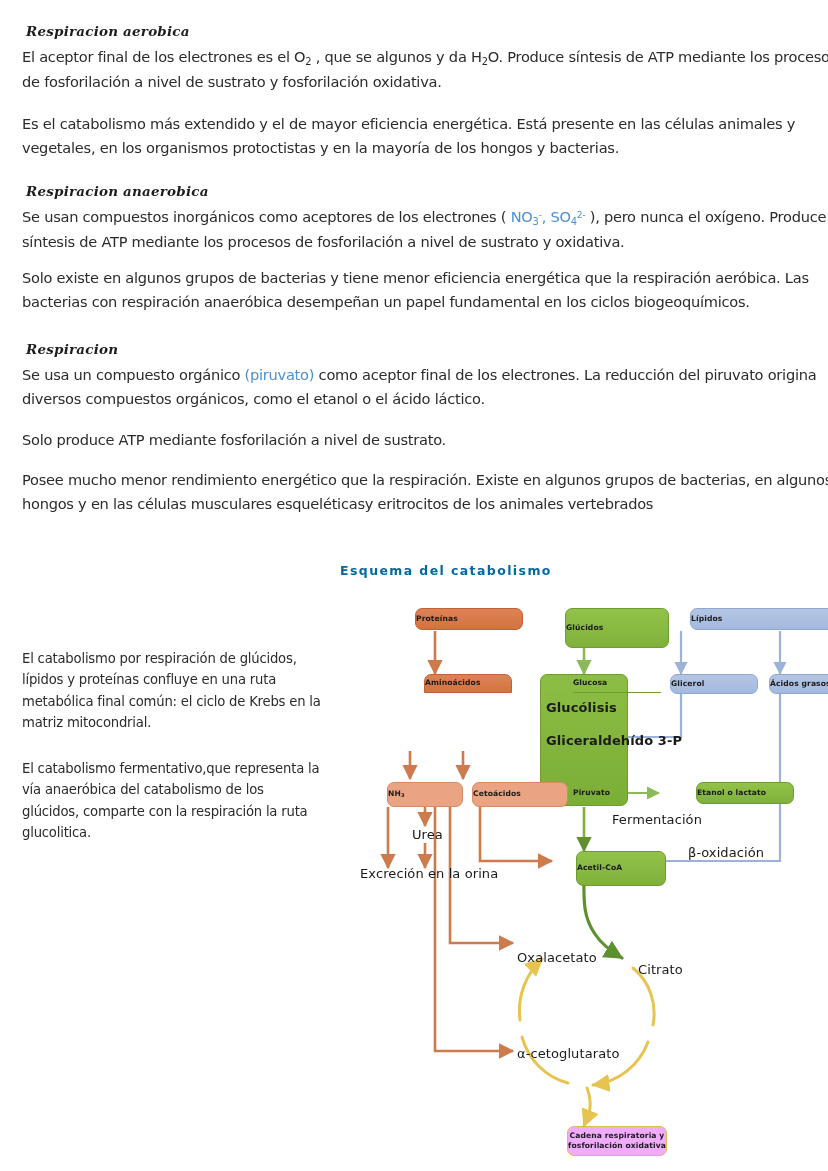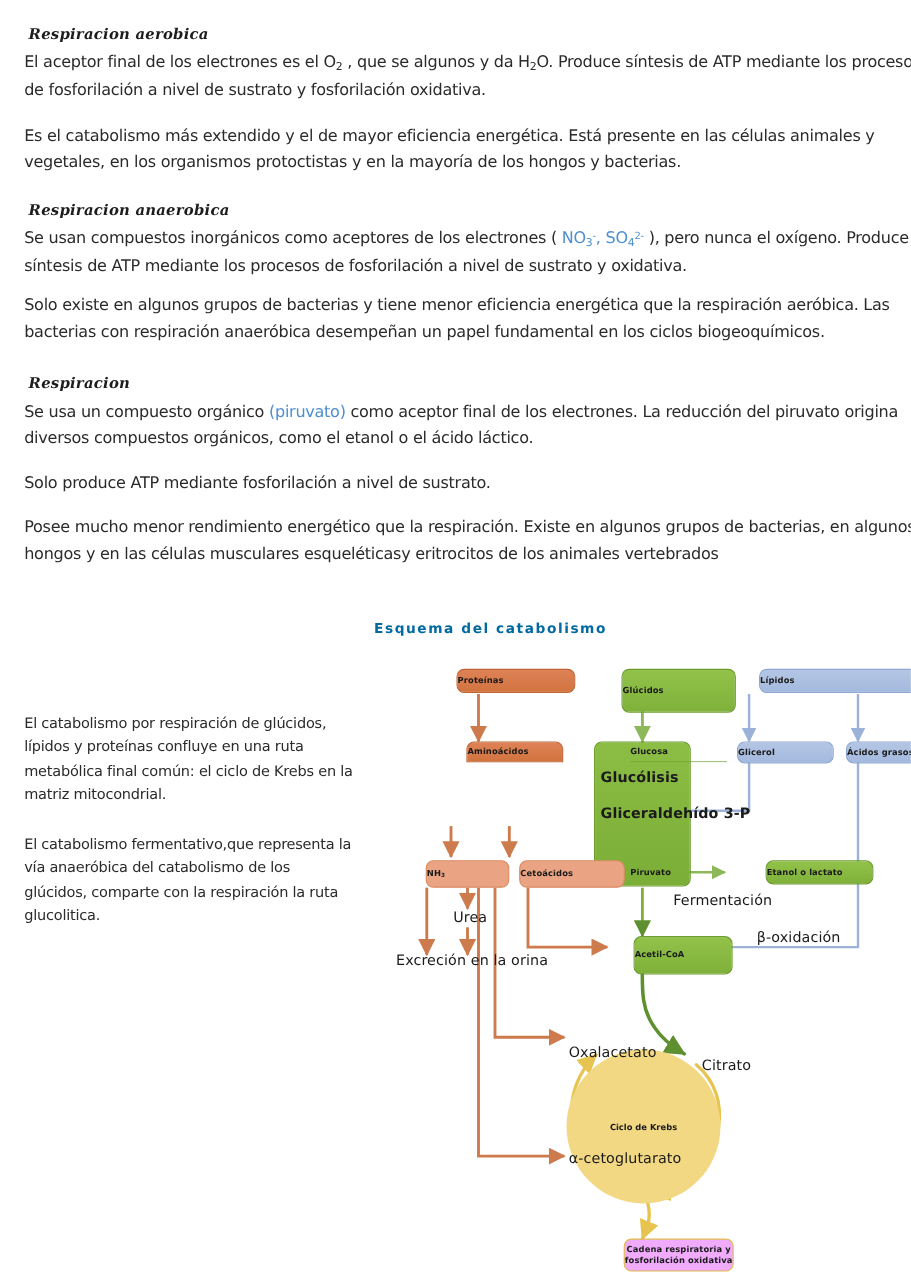--- a/index.html
+++ b/index.html
@@ -296,9 +296,6 @@
     <span>Acetil-CoA</span>
   </div>
 
-  <div class="krebs-circle" style="left:165px; top:358px; width:140px; height:140px;">
-    <span>Ciclo de Krebs</span>
-  </div>
 
   <div class="lbl" style="left:167px; top:342px;margin-top:12px;">Oxalacetato</div>
   <div class="lbl" style="left:288px; top:366px;">Citrato</div>

